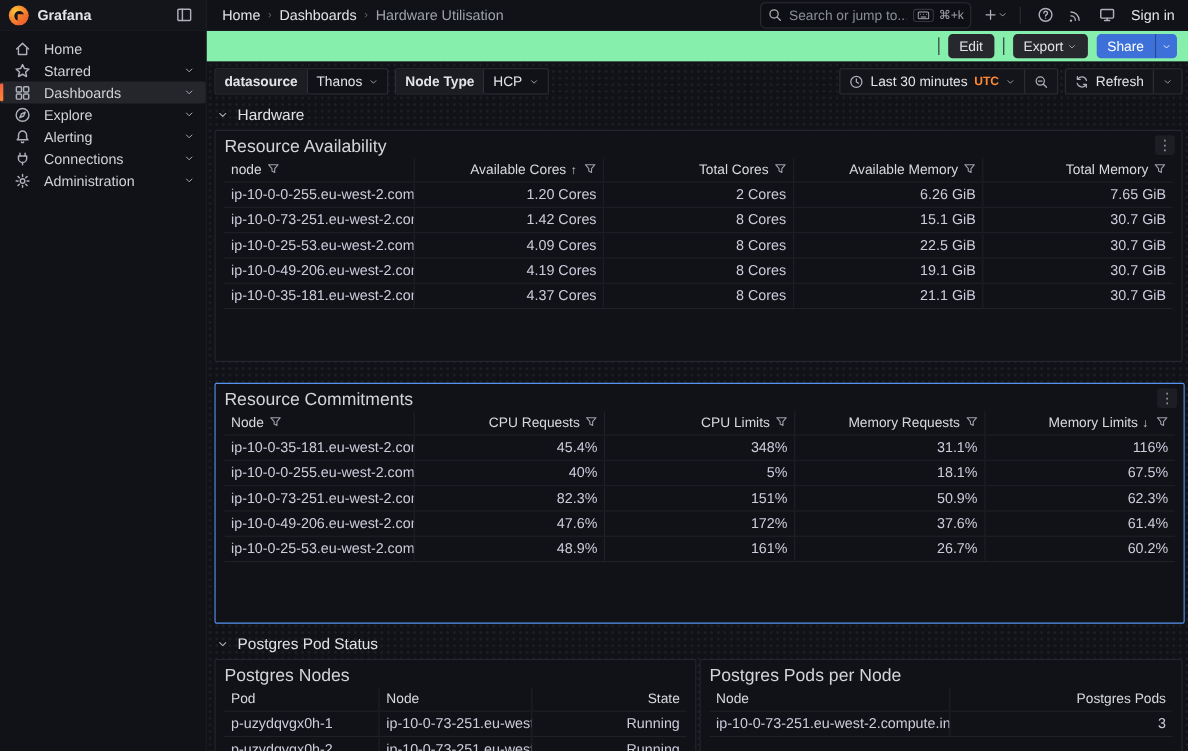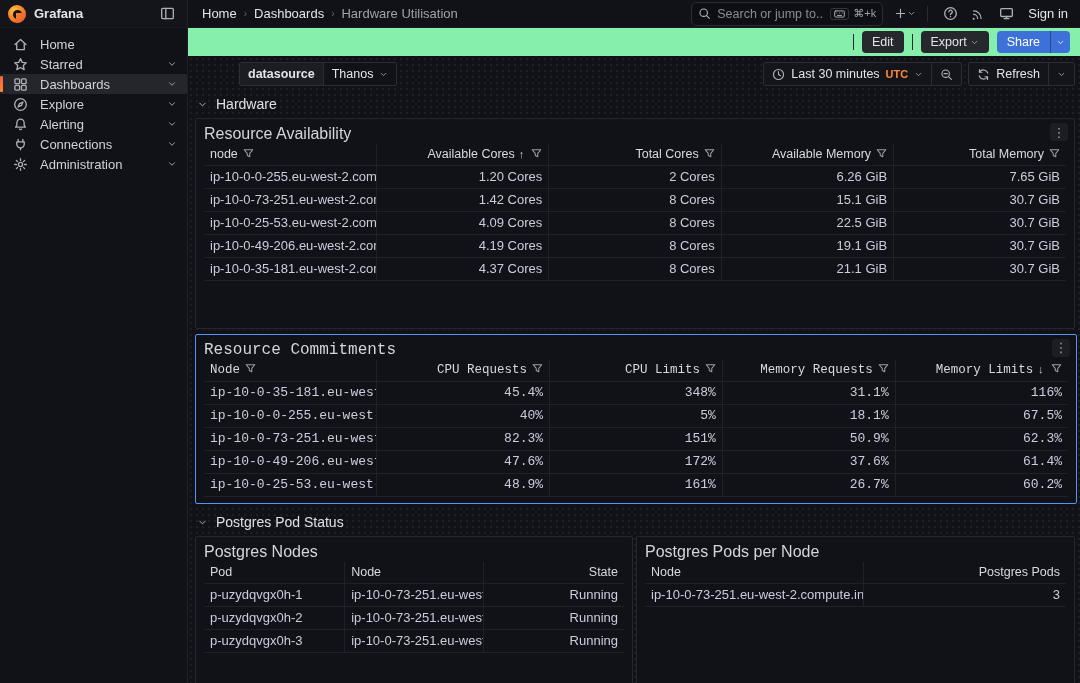--- a/index.html
+++ b/index.html
@@ -70,7 +70,7 @@
 
   
   .controls-row { display:flex; align-items:center; justify-content:space-between;
-    padding-right:5px;margin-left:44px; }
+    padding-right:5px; }
   .filters { display:flex; gap:6px; }
   .chip { display:flex; height:24px; border:1px solid #2e2d35; border-radius:2px;
     overflow:hidden; background:#111217; }

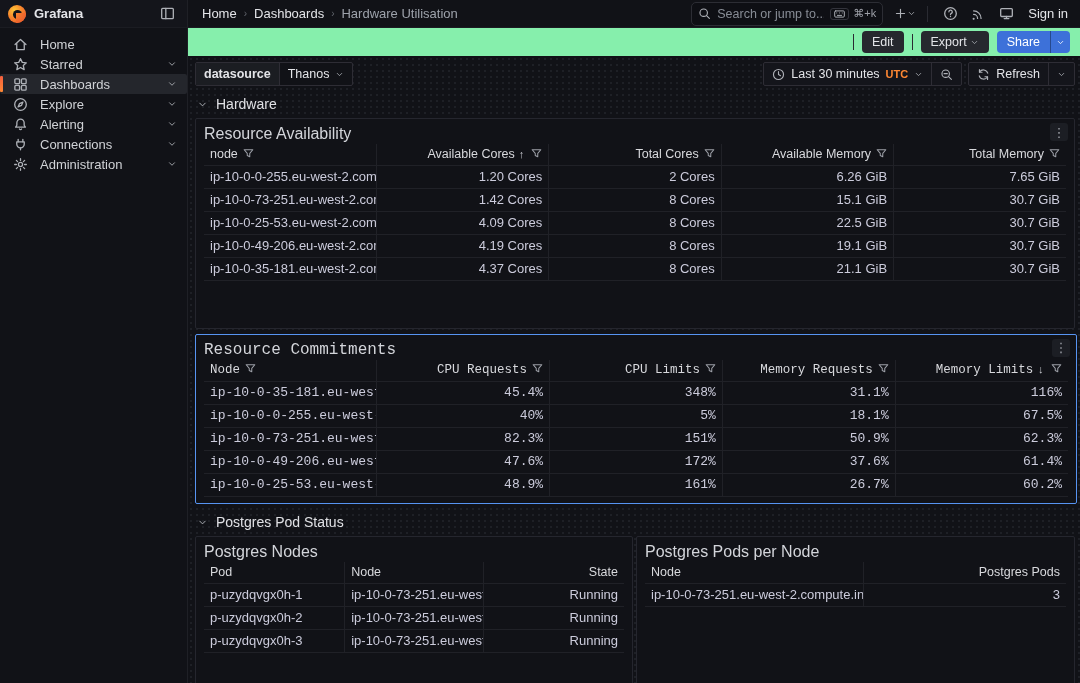--- a/index.html
+++ b/index.html
@@ -322,6 +322,15 @@
                 </svg>
             </span>
           </div>
+          <div class="chip">
+            <span class="c-label">Node Type</span>
+            <span class="c-value">
+              <span>HCP</span>
+              <svg class="ic" width="9" height="9" viewBox="0 0 16 16">
+                  <polyline points="4,6 8,10 12,6"></polyline>
+                </svg>
+            </span>
+          </div>
         </div>
         <div class="right-controls">
           <div class="tp-group">

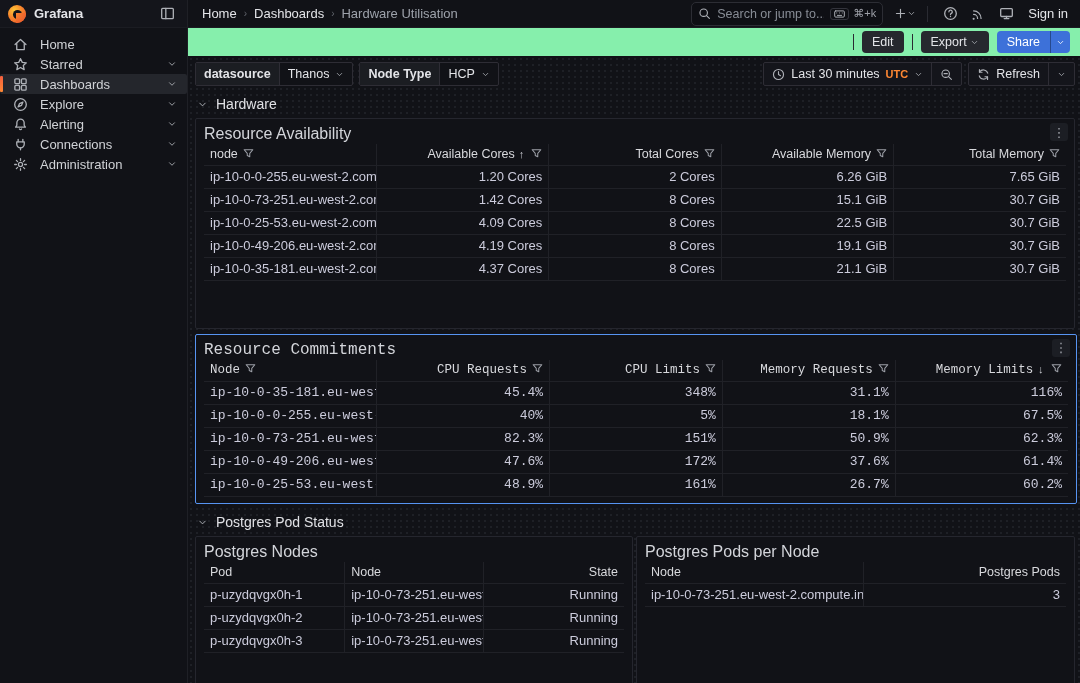--- a/index.html
+++ b/index.html
@@ -111,7 +111,7 @@
   svg.fic path { fill:none; stroke:#9da0a8; stroke-width:1.3; stroke-linejoin:round; }
 
   .panel.ra { width:880px; height:211px; margin-top:6px; }
-  .panel.rc { width:882px; height:170px; margin-top:5px;font-family:Liberation Mono, monospace; }
+  .panel.rc { width:882px; height:219px; margin-top:19px; }
   .pg-row { display:flex; gap:3px; margin-top:6px; }
   .panel.pn { width:438px; height:160px; }
   .panel.ppn { width:439px; height:160px; }

